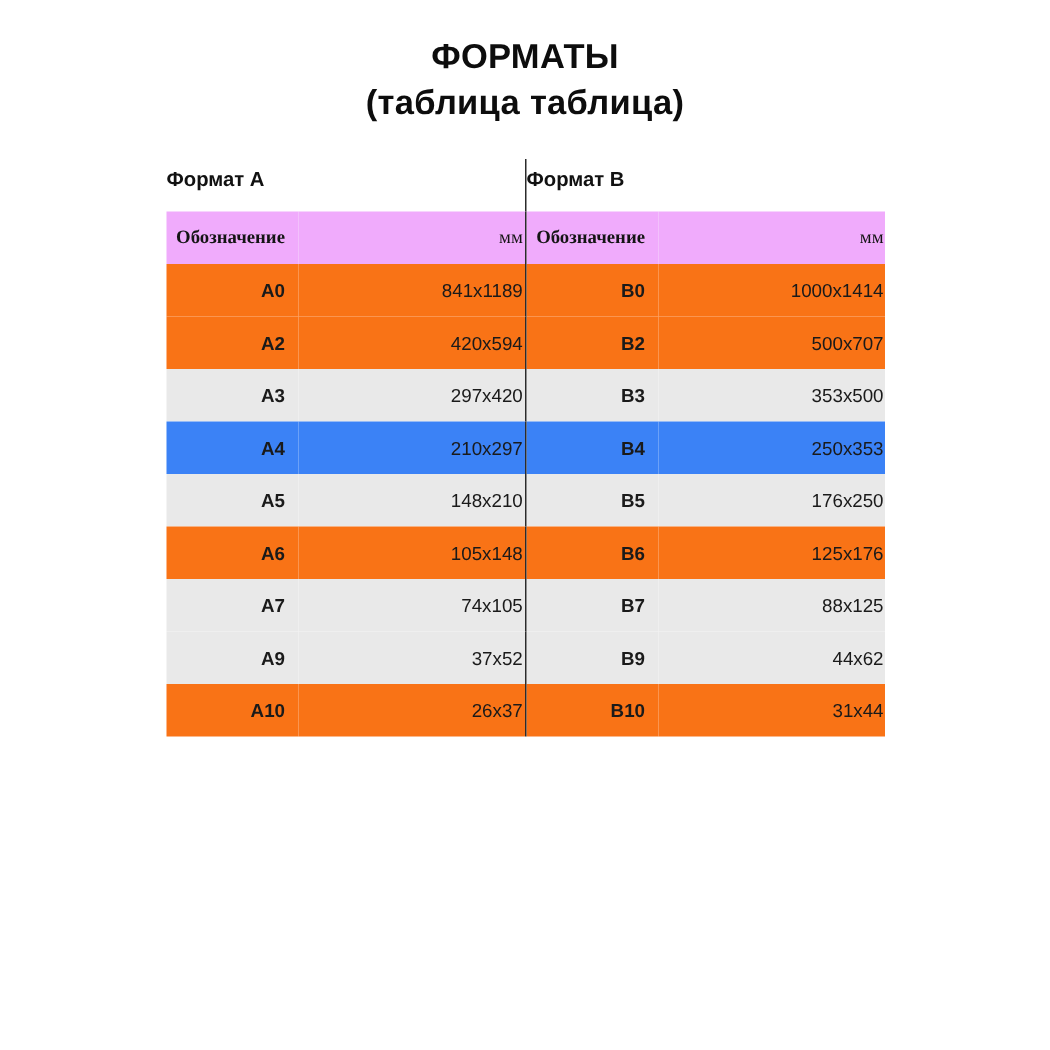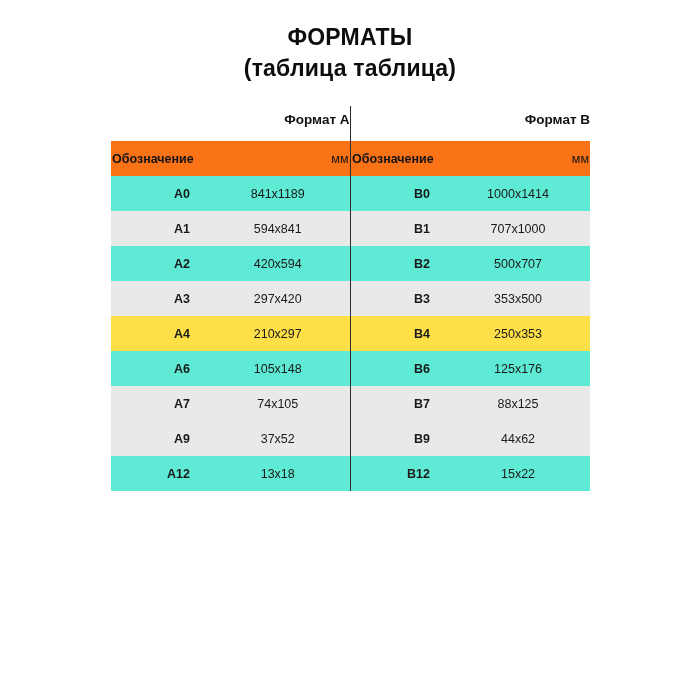--- a/index.html
+++ b/index.html
@@ -44,7 +44,7 @@
   table.sizes col.c-lbl { width: 88px; }
   table.sizes col.c-val { width: 151px; }
   .grp-head {
-    text-align: right;
+    text-align: left;
     font-size: 13.5px;
     font-weight: bold;
     padding: 6px 0 14px 0;

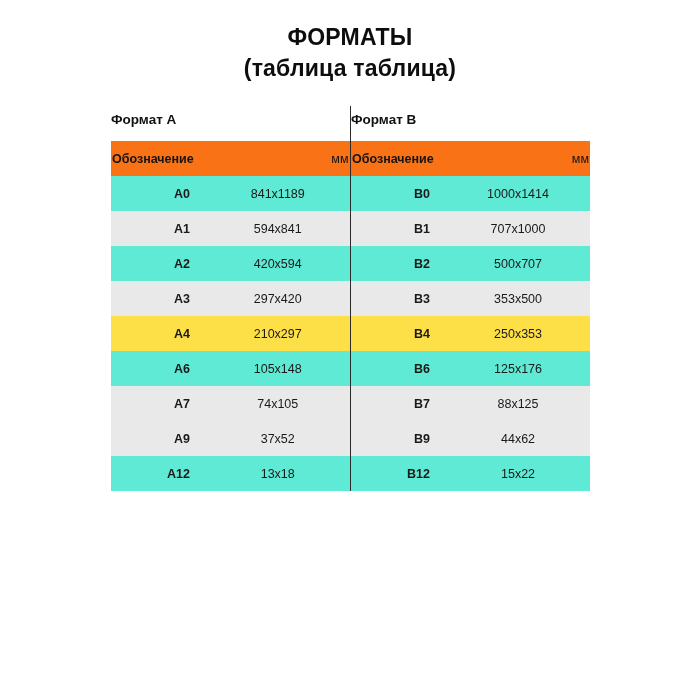--- a/index.html
+++ b/index.html
@@ -56,10 +56,11 @@
     padding: 0;
   }
   td.hdr {
-    background: #f97316;
+    background: #f0abfc;
     font-size: 11.5px;
     height: 27px;
     color: #141414;
+    font-family: Liberation Serif, serif;
   }
   td.hdr.lbl {
     text-align: right;

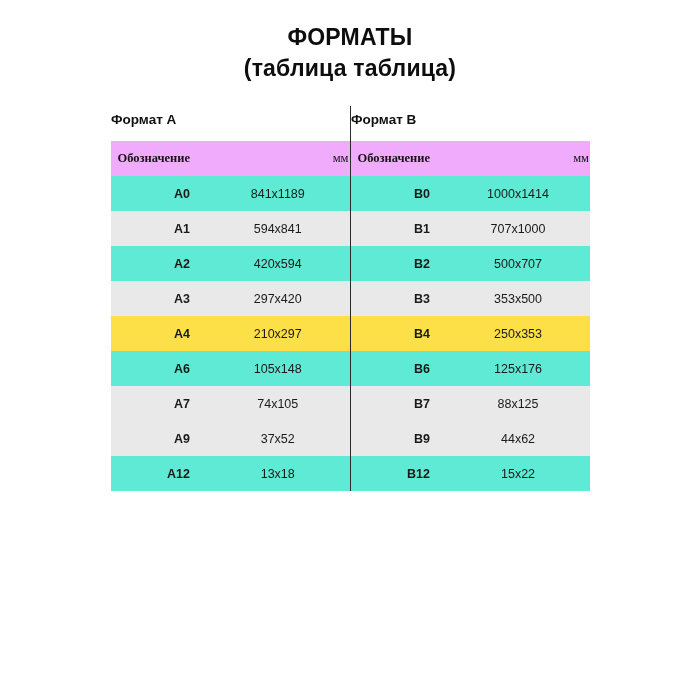--- a/index.html
+++ b/index.html
@@ -84,7 +84,7 @@
     height: 33px;
   }
   tr.shade td.lbl, tr.shade td.val { background: #e9e9e9; }
-  tr.plain td.lbl, tr.plain td.val { background: #5eead4; }
+  tr.plain td.lbl, tr.plain td.val { background: #f97316; }
   tr.hl td.lbl, tr.hl td.val { background: #fde047; }
 </style>
 </head>

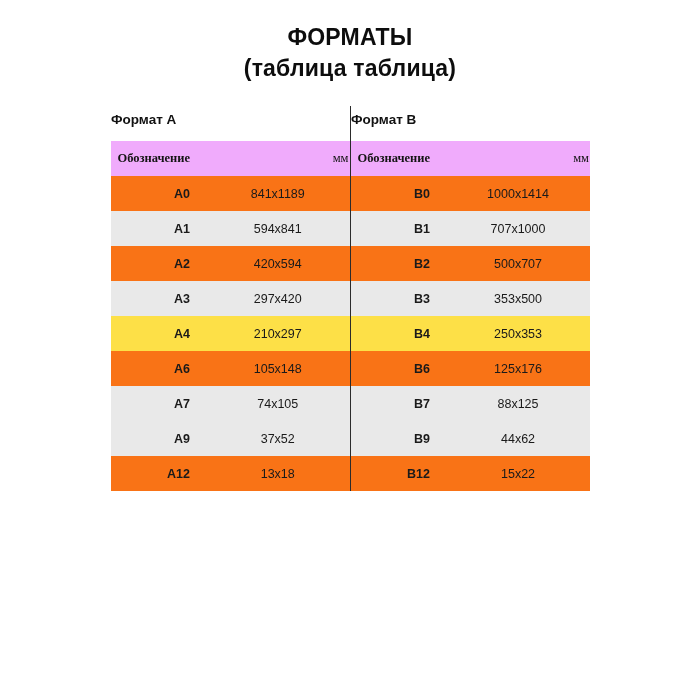--- a/index.html
+++ b/index.html
@@ -78,7 +78,7 @@
     height: 33px;
   }
   td.val {
-    text-align: center;
+    text-align: right;
     padding-left: 8px;
     font-size: 12.5px;
     height: 33px;

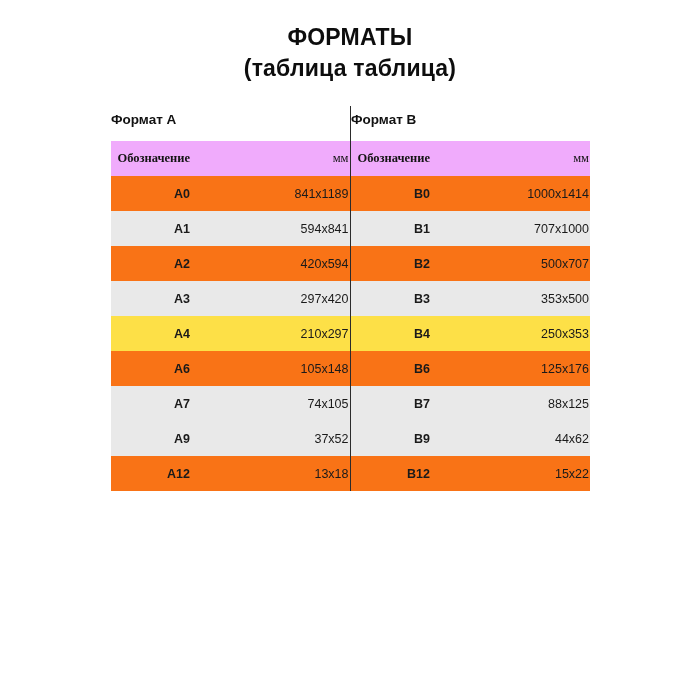--- a/index.html
+++ b/index.html
@@ -128,13 +128,6 @@
             <td class="lbl">B0</td>
             <td class="val">1000x1414</td>
           </tr>
-          <tr class="shade">
-            <td class="lbl">A1</td>
-            <td class="val">594x841</td>
-            <td class="sep-col"></td>
-            <td class="lbl">B1</td>
-            <td class="val">707x1000</td>
-          </tr>
           <tr class="plain">
             <td class="lbl">A2</td>
             <td class="val">420x594</td>

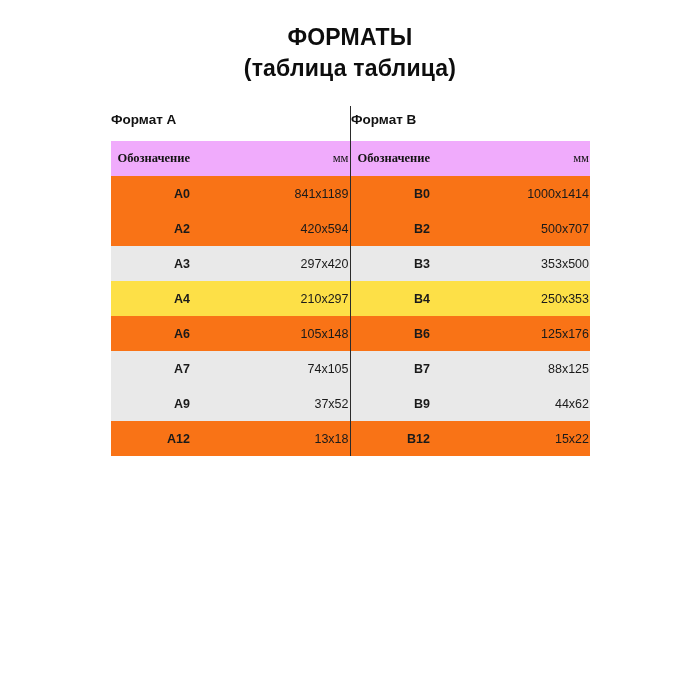--- a/index.html
+++ b/index.html
@@ -85,7 +85,7 @@
   }
   tr.shade td.lbl, tr.shade td.val { background: #e9e9e9; }
   tr.plain td.lbl, tr.plain td.val { background: #f97316; }
-  tr.hl td.lbl, tr.hl td.val { background: #fde047; }
+  tr.hl td.lbl, tr.hl td.val { background: #3b82f6; }
 </style>
 </head>
 <body>

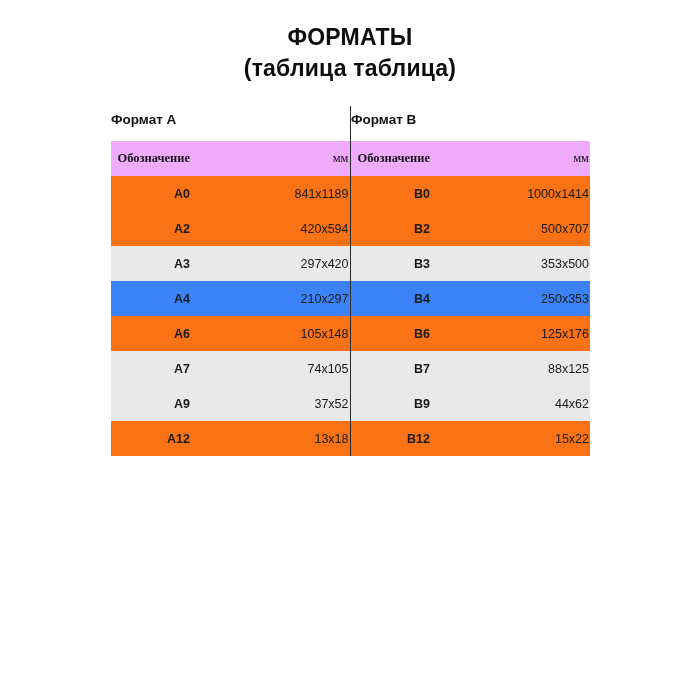--- a/index.html
+++ b/index.html
@@ -149,6 +149,13 @@
             <td class="lbl">B4</td>
             <td class="val">250x353</td>
           </tr>
+          <tr class="shade">
+            <td class="lbl">A5</td>
+            <td class="val">148x210</td>
+            <td class="sep-col"></td>
+            <td class="lbl">B5</td>
+            <td class="val">176x250</td>
+          </tr>
           <tr class="plain">
             <td class="lbl">A6</td>
             <td class="val">105x148</td>

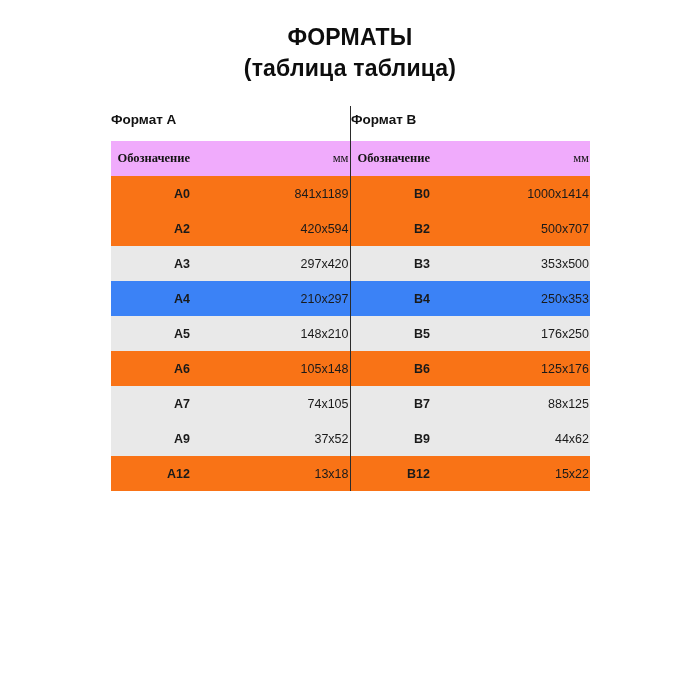--- a/index.html
+++ b/index.html
@@ -178,6 +178,13 @@
             <td class="val">44x62</td>
           </tr>
           <tr class="plain">
+            <td class="lbl">A10</td>
+            <td class="val">26x37</td>
+            <td class="sep-col"></td>
+            <td class="lbl">B10</td>
+            <td class="val">31x44</td>
+          </tr>
+          <tr class="plain">
             <td class="lbl">A12</td>
             <td class="val">13x18</td>
             <td class="sep-col"></td>

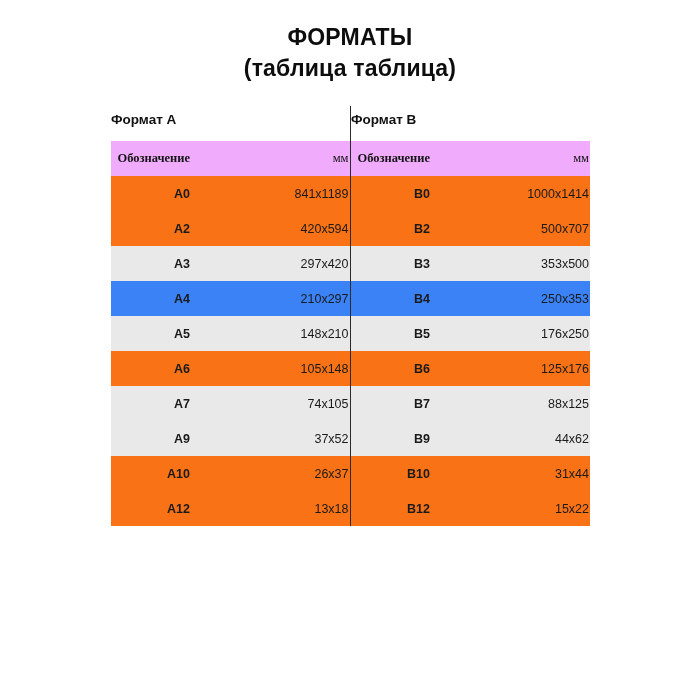--- a/index.html
+++ b/index.html
@@ -184,13 +184,6 @@
             <td class="lbl">B10</td>
             <td class="val">31x44</td>
           </tr>
-          <tr class="plain">
-            <td class="lbl">A12</td>
-            <td class="val">13x18</td>
-            <td class="sep-col"></td>
-            <td class="lbl">B12</td>
-            <td class="val">15x22</td>
-          </tr>
         </tbody>
     </table>
   </div>

